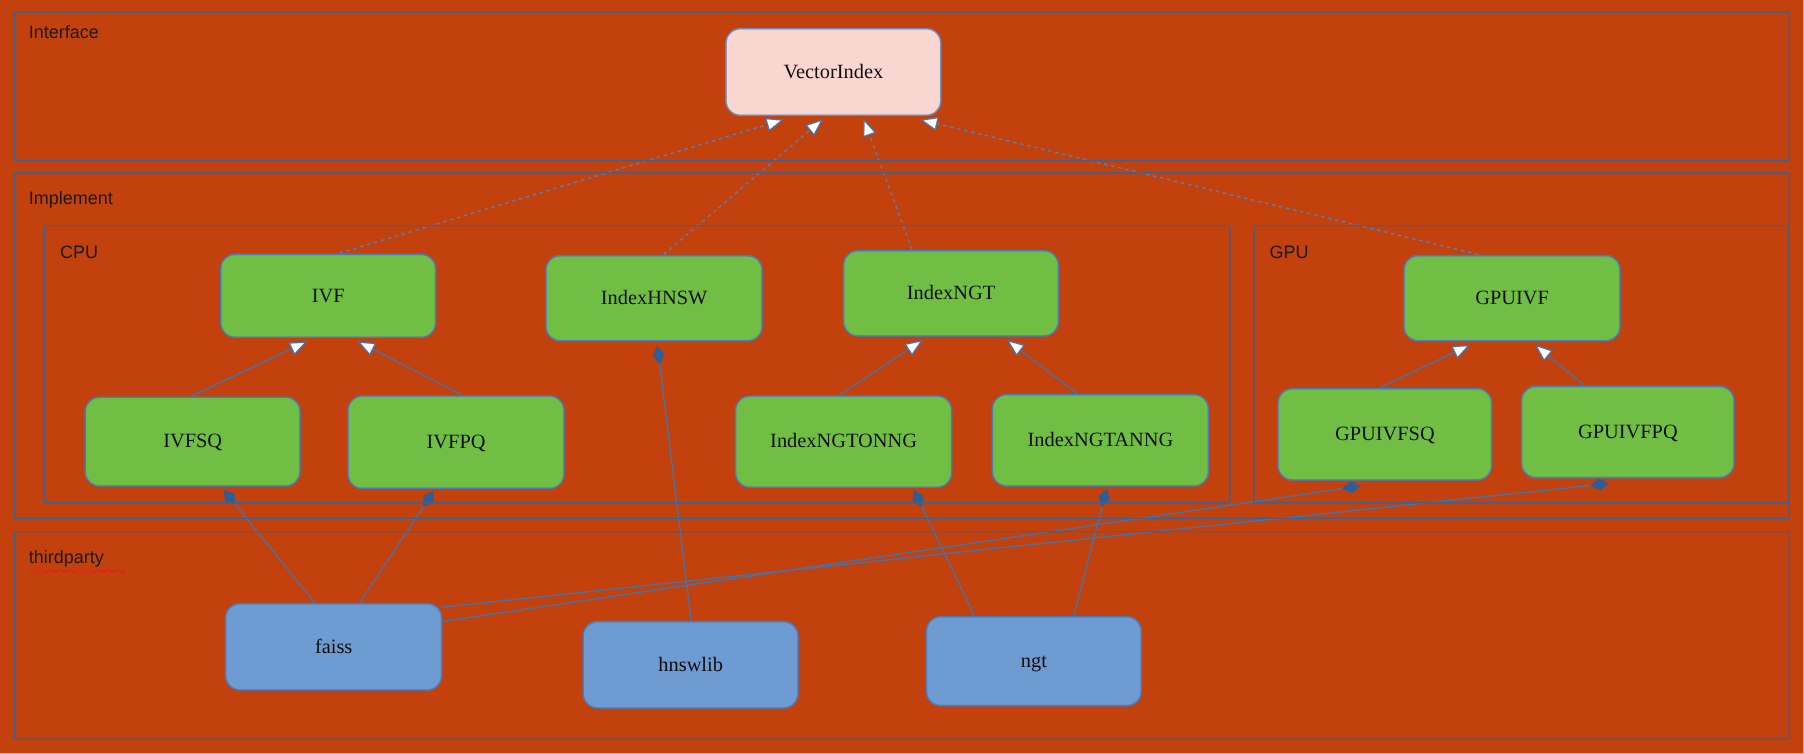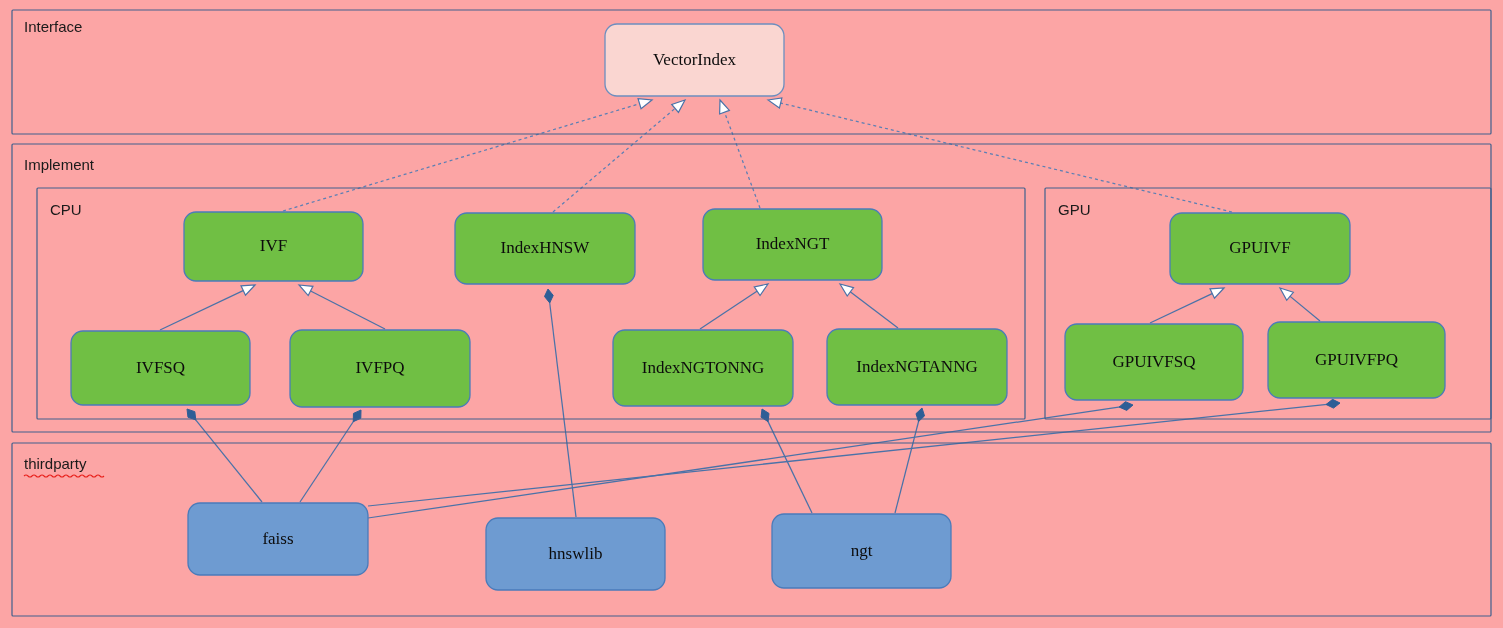--- a/index.html
+++ b/index.html
@@ -11,7 +11,7 @@
     position: relative;
     width: 1503px;
     height: 628px;
-    background: #fca5a5;
+    background: #c2410c;
     overflow: hidden;
     font-family: "Liberation Sans", sans-serif;
   }

